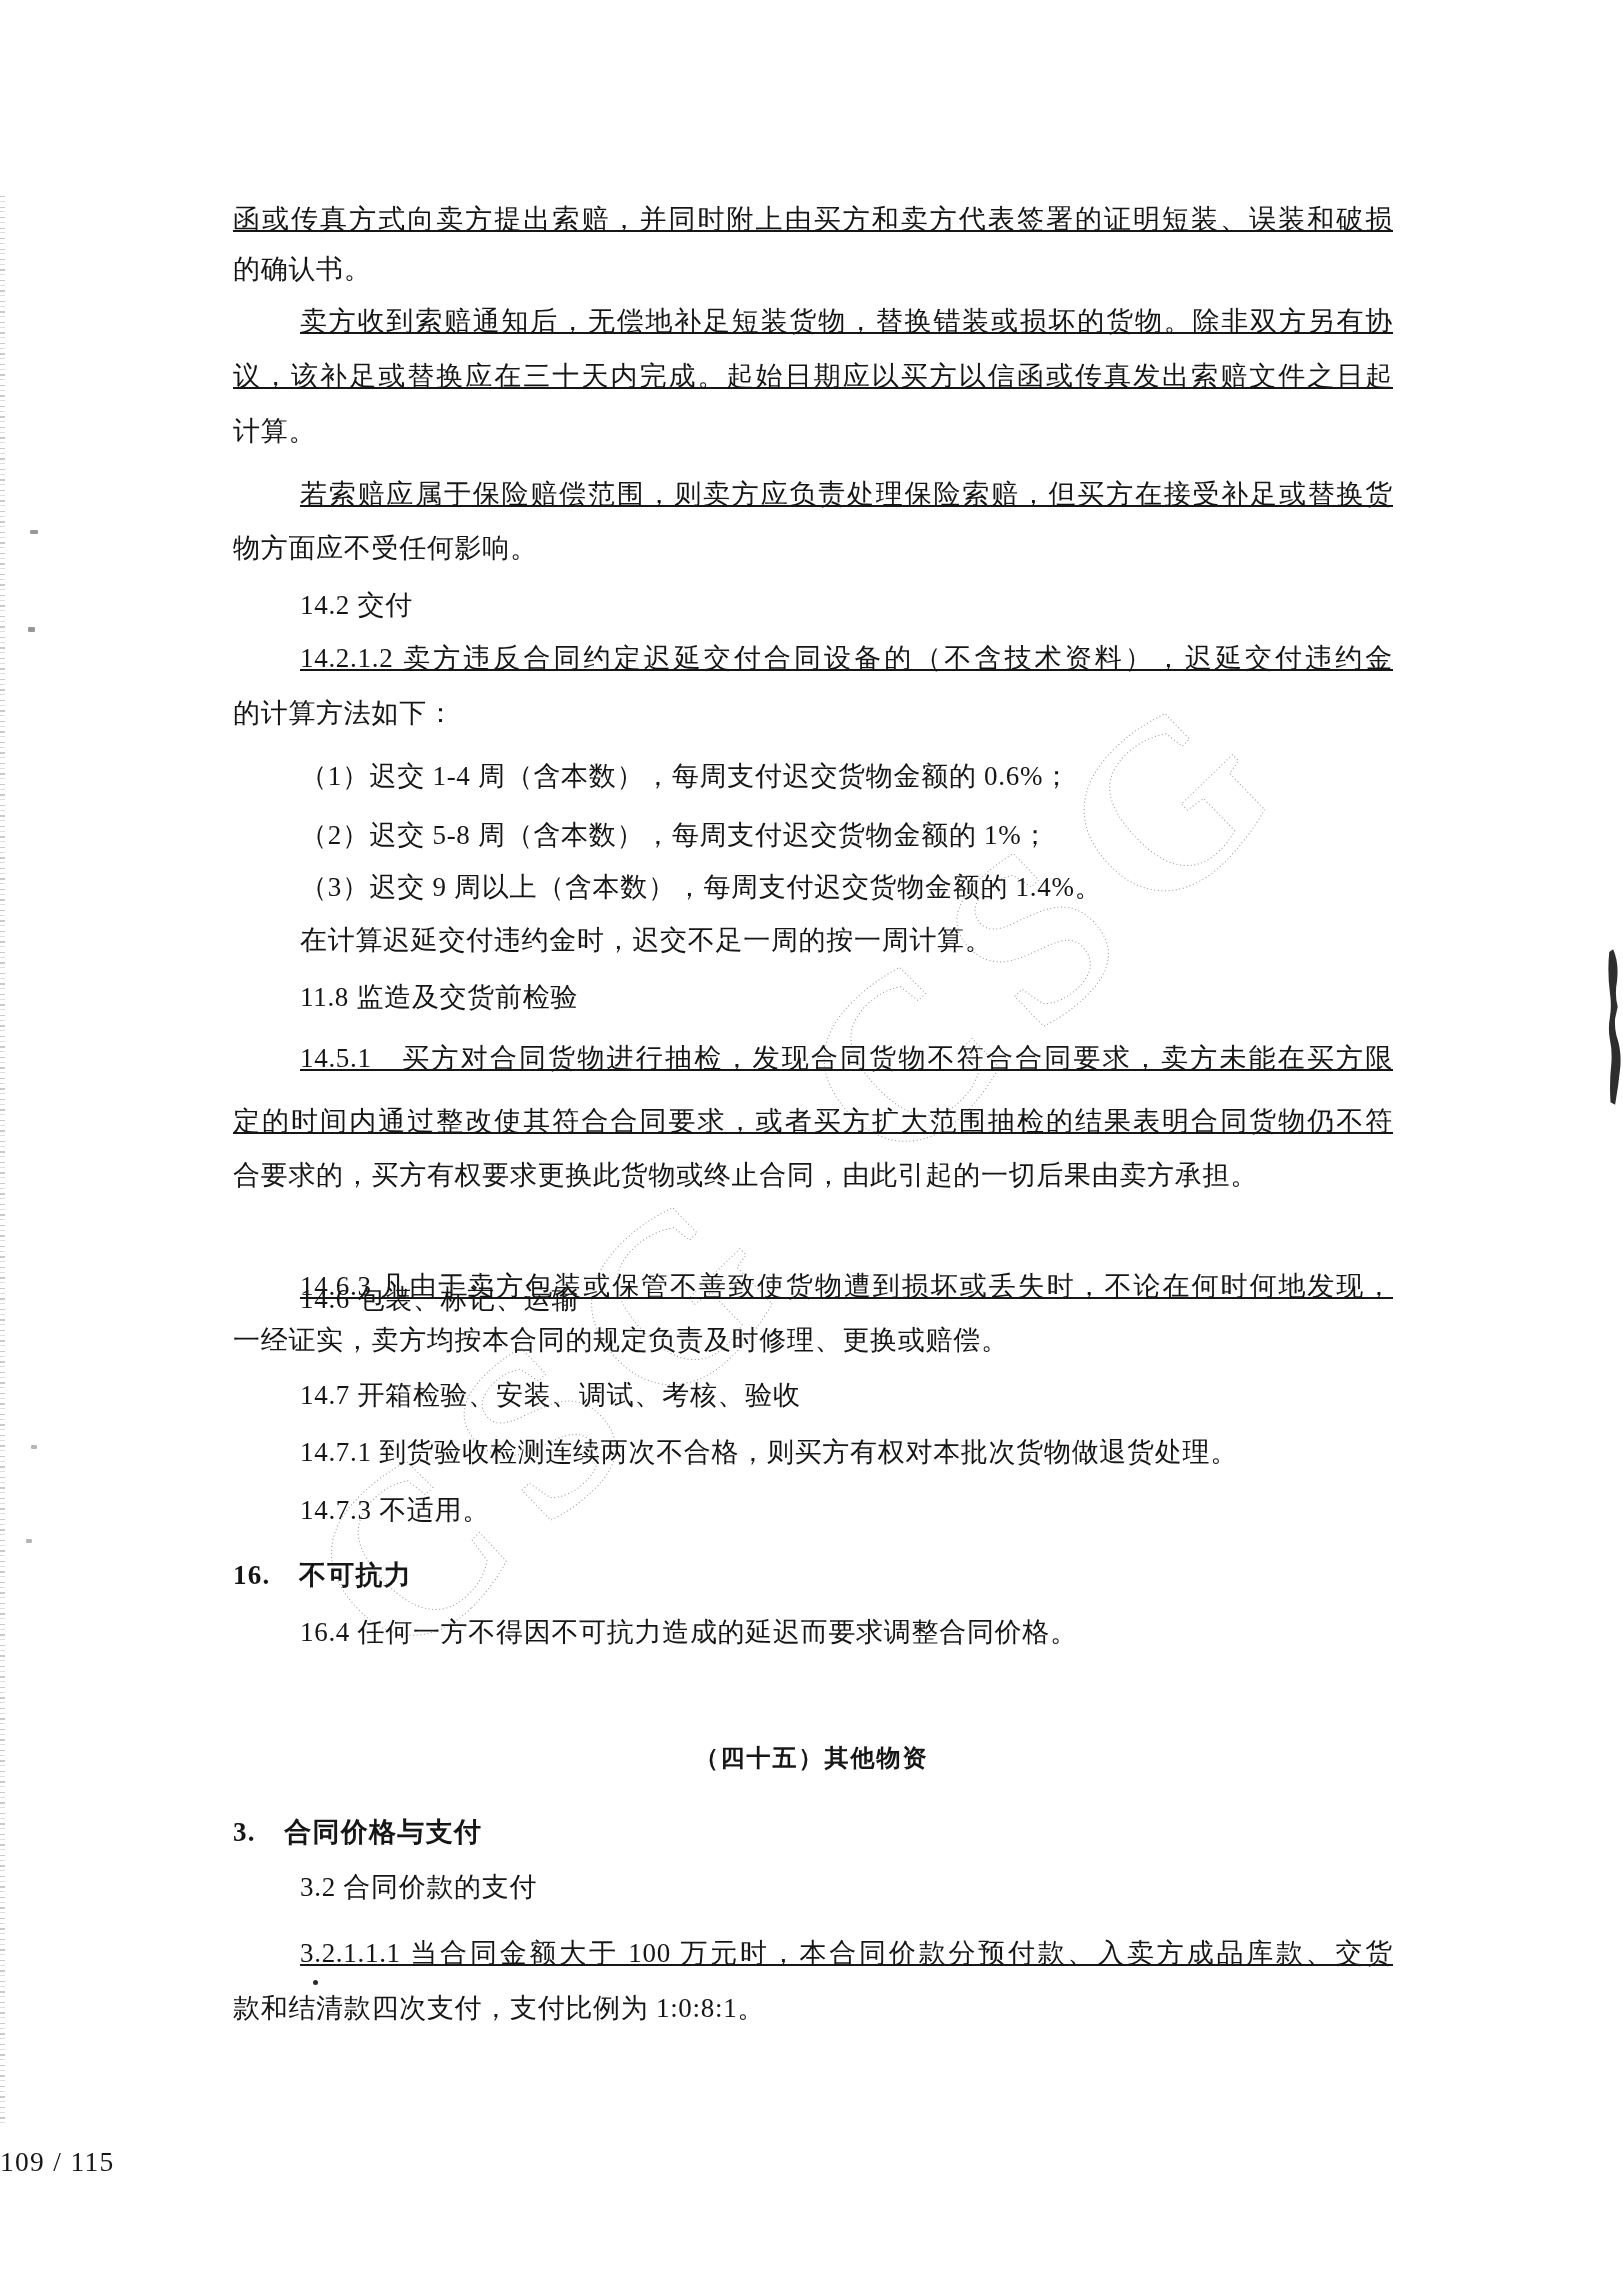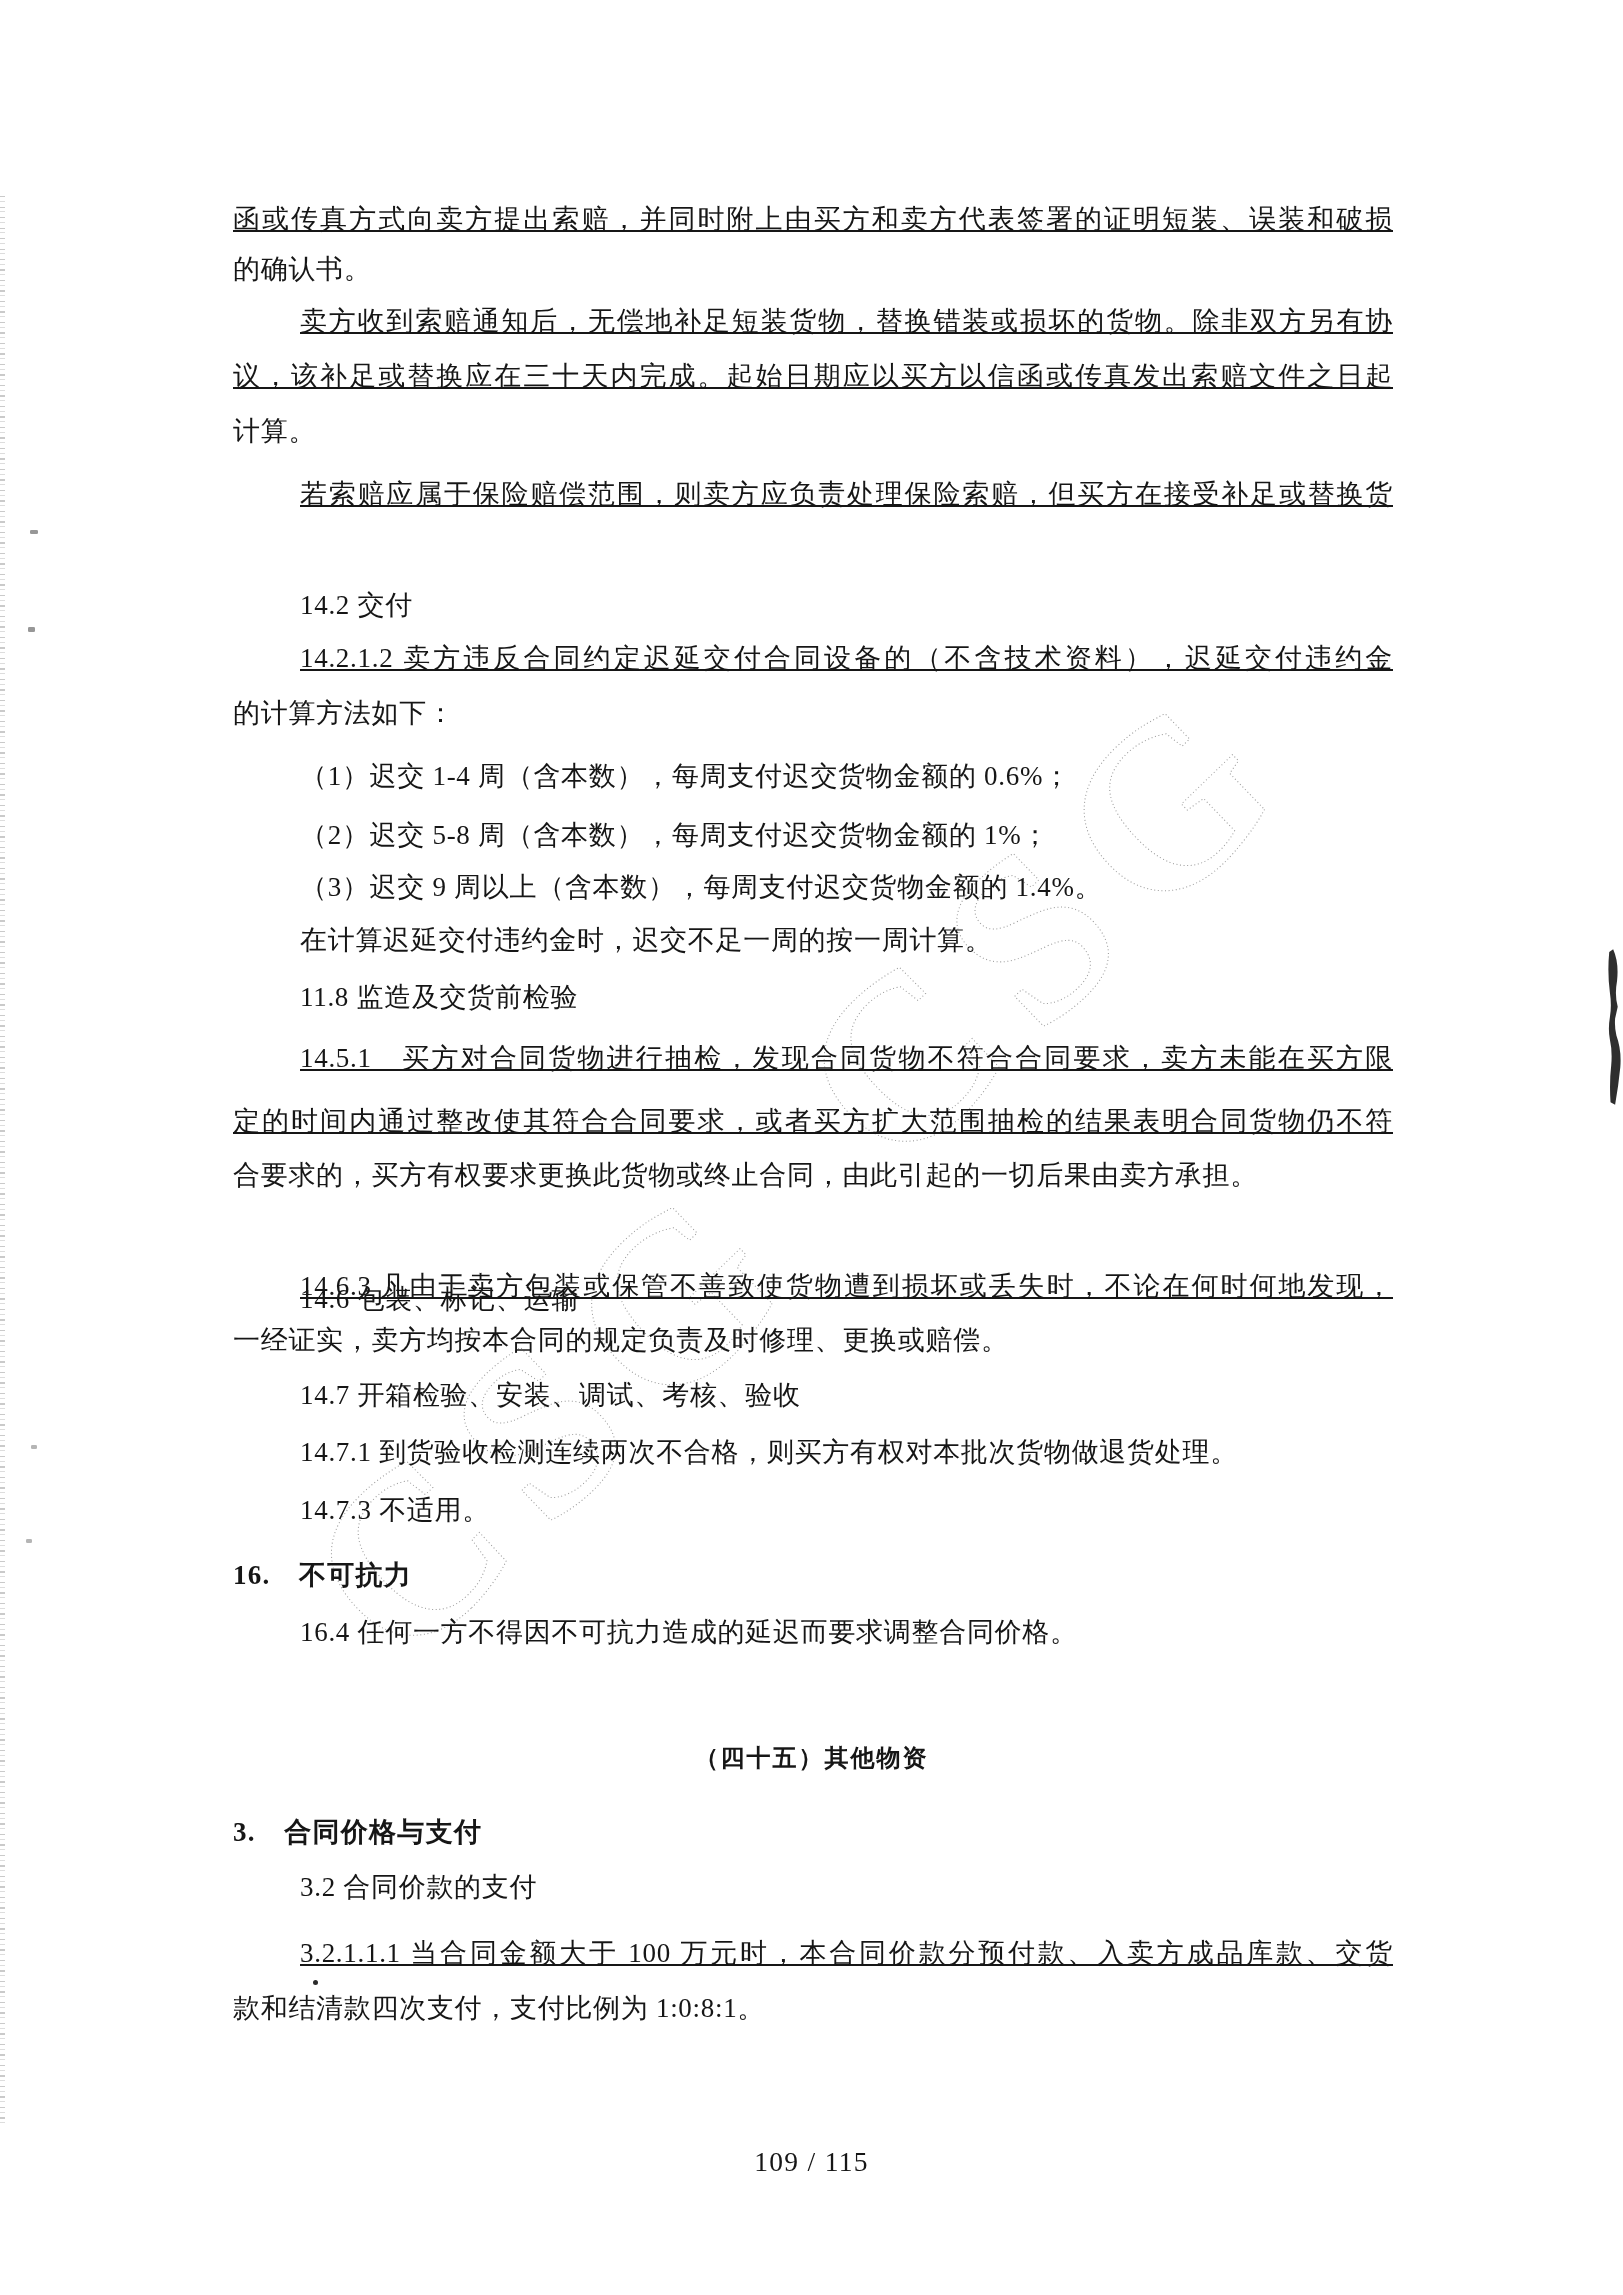--- a/index.html
+++ b/index.html
@@ -77,6 +77,7 @@
     <div class="ln ni fill" style="top:351px">议，该补足或替换应在三十天内完成。起始日期应以买方以信函或传真发出索赔文件之日起</div>
     <div class="ln ni nw" style="top:406px">计算。</div>
     <div class="ln in fill" style="top:469px">若索赔应属于保险赔偿范围，则卖方应负责处理保险索赔，但买方在接受补足或替换货</div>
+    <div class="ln ni nw" style="top:523px">物方面应不受任何影响。</div>
     <div class="ln in nw" style="top:580px">14.2 交付</div>
     <div class="ln in fill" style="top:633px">14.2.1.2 卖方违反合同约定迟延交付合同设备的（不含技术资料），迟延交付违约金</div>
     <div class="ln ni nw" style="top:688px">的计算方法如下：</div>

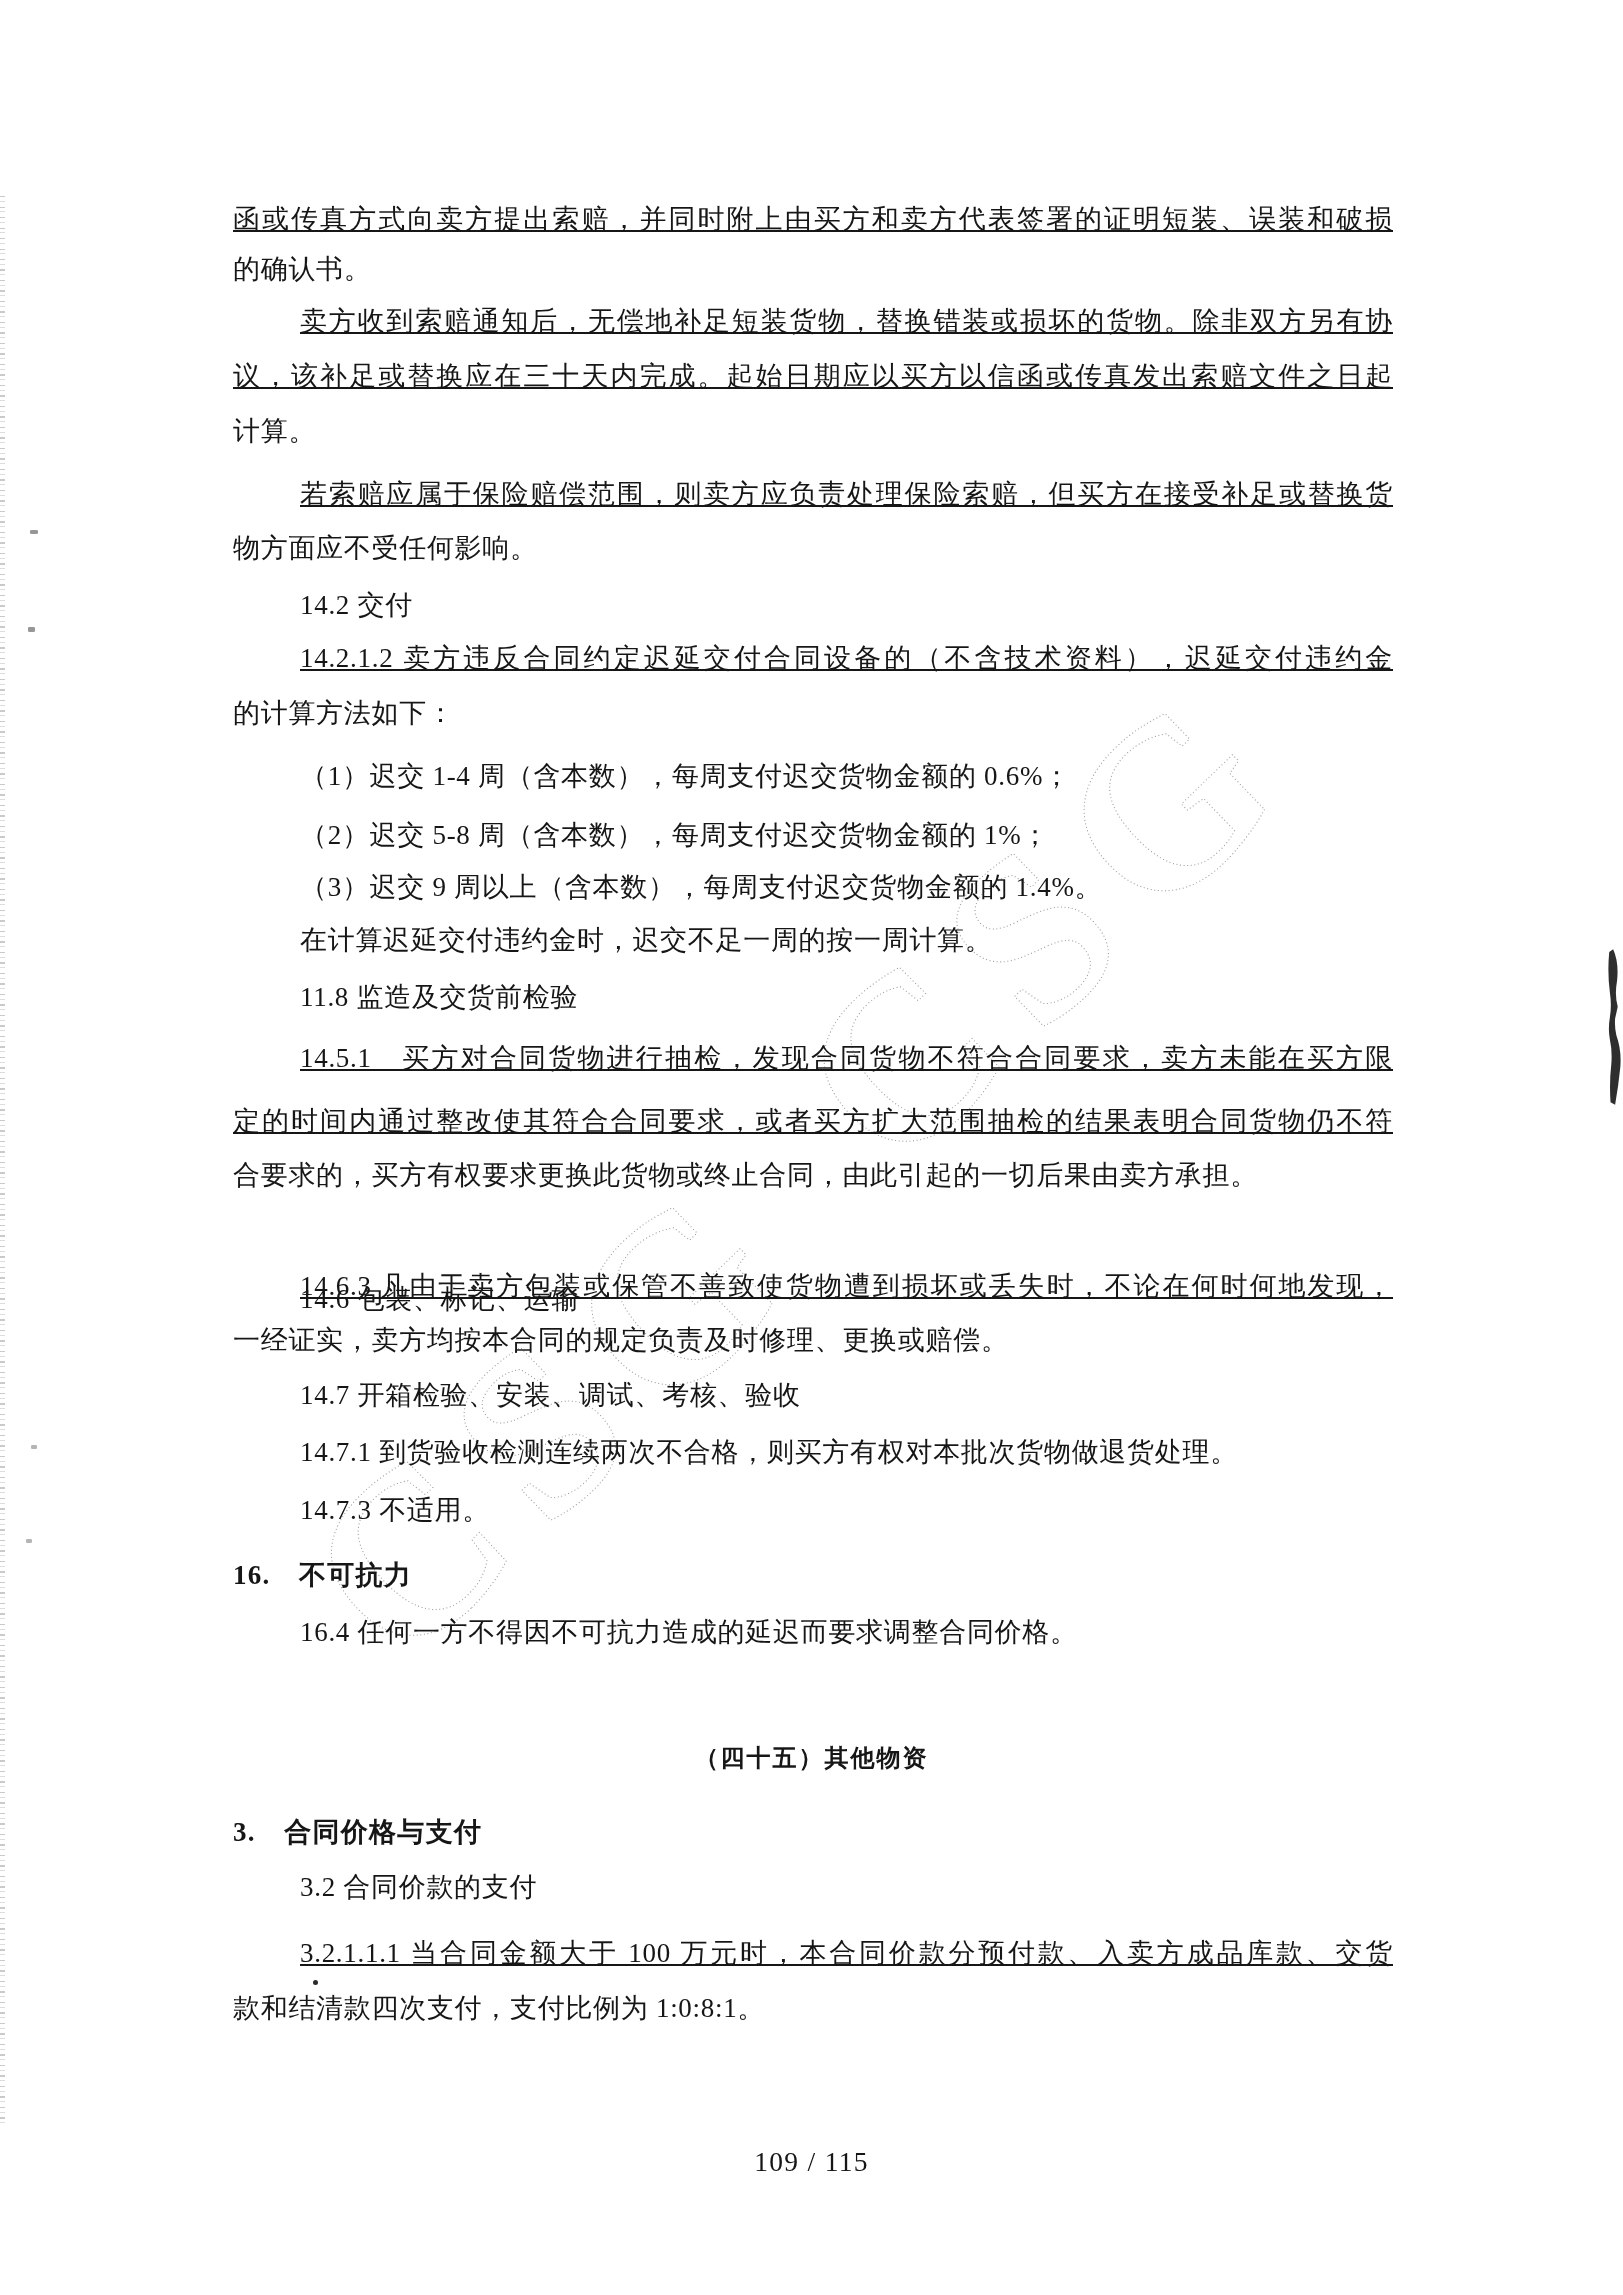--- a/index.html
+++ b/index.html
@@ -32,7 +32,7 @@
   .footer{
     position:absolute;left:0;width:100%;
     top:2136px;height:51px;line-height:51px;
-    text-align:center;font-size:27.5px;letter-spacing:1.3px;
+    text-align:left;font-size:27.5px;letter-spacing:1.3px;
   }
   
   .edge-noise{

